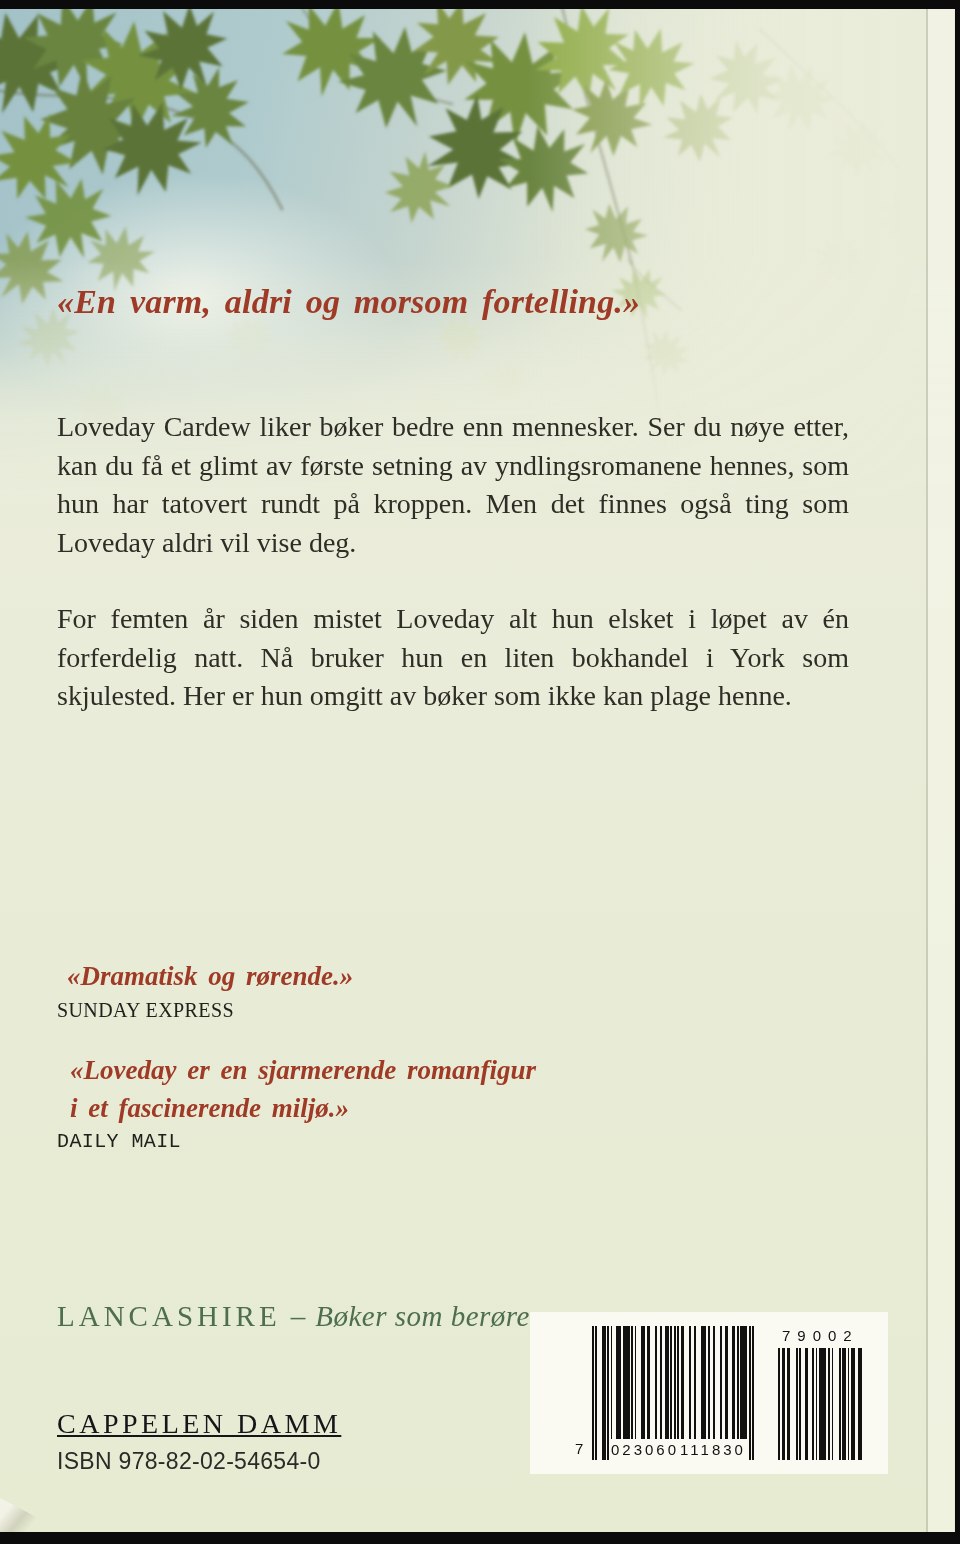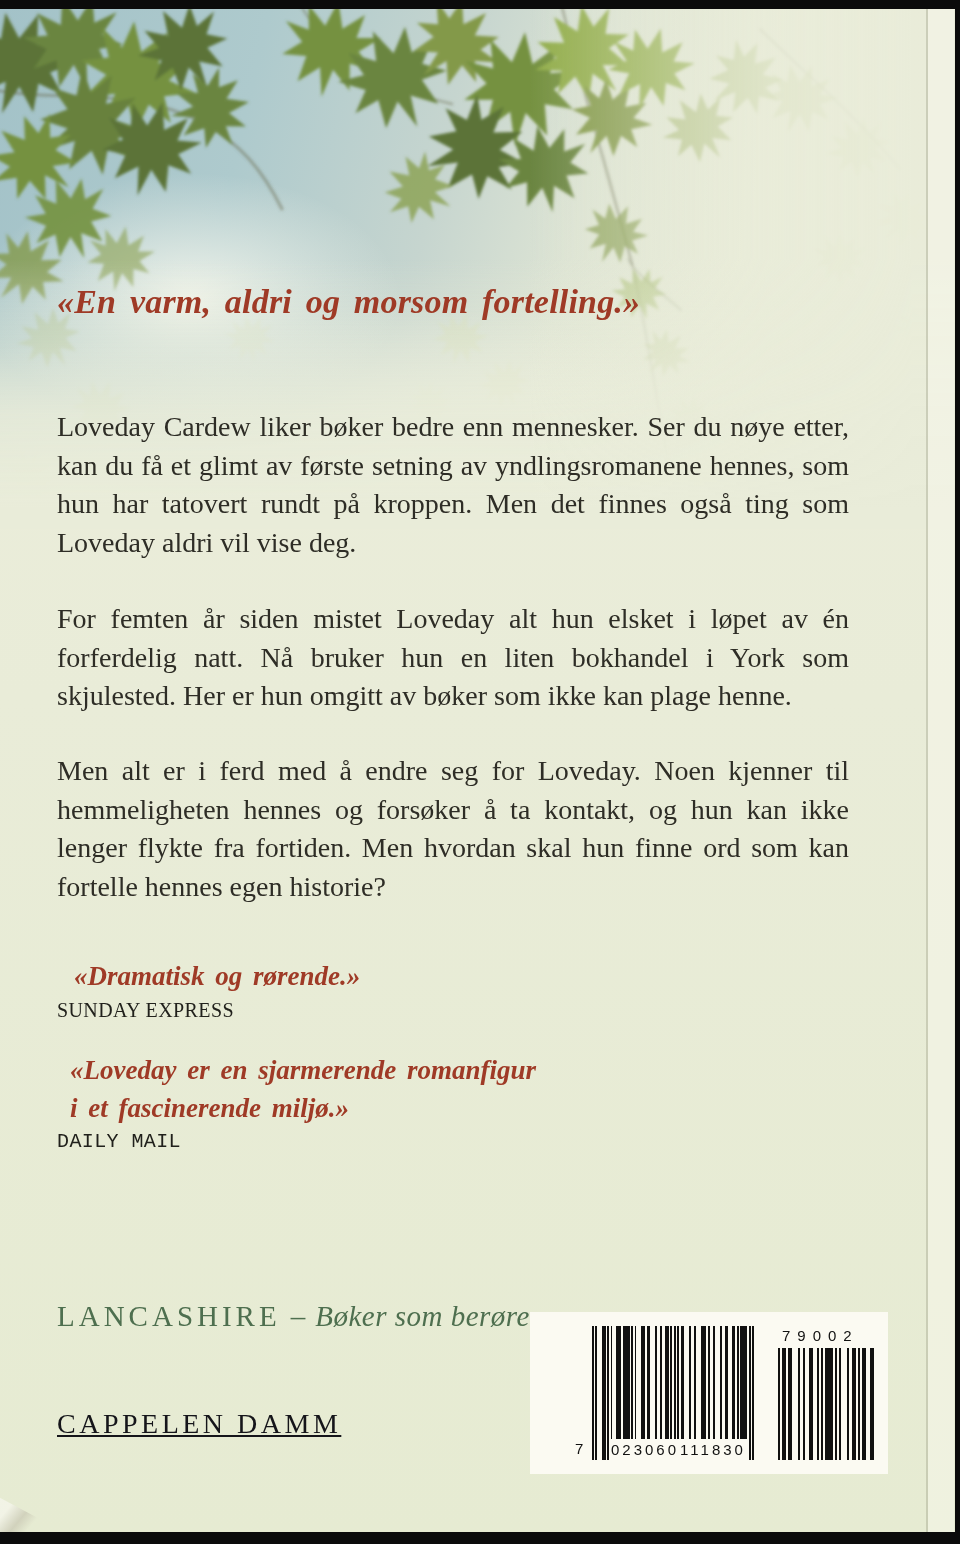--- a/index.html
+++ b/index.html
@@ -156,7 +156,6 @@
 
   <p class="abs body-par" style="top:408px;">Loveday Cardew liker bøker bedre enn mennesker. Ser du nøye etter, kan du få et glimt av første setning av yndlingsromanene hennes, som hun har tatovert rundt på kroppen. Men det finnes også ting som Loveday aldri vil vise deg.</p>
   <p class="abs body-par" style="top:600px;">For femten år siden mistet Loveday alt hun elsket i løpet av én forferdelig natt. Nå bruker hun en liten bokhandel i York som skjulested. Her er hun omgitt av bøker som ikke kan plage henne.</p>
-  <p class="abs body-par" style="top:752px;">Men alt er i ferd med å endre seg for Loveday. Noen kjenner til hemmeligheten hennes og forsøker å ta kontakt, og hun kan ikke lenger flykte fra fortiden. Men hvordan skal hun finne ord som kan fortelle hennes egen historie?</p>
 
   <div class="abs quote quote-sm" style="left:74px;top:957px;">«Dramatisk og rørende.»</div>
   <div class="abs press-source" style="left:57px;top:999px;">SUNDAY EXPRESS</div>

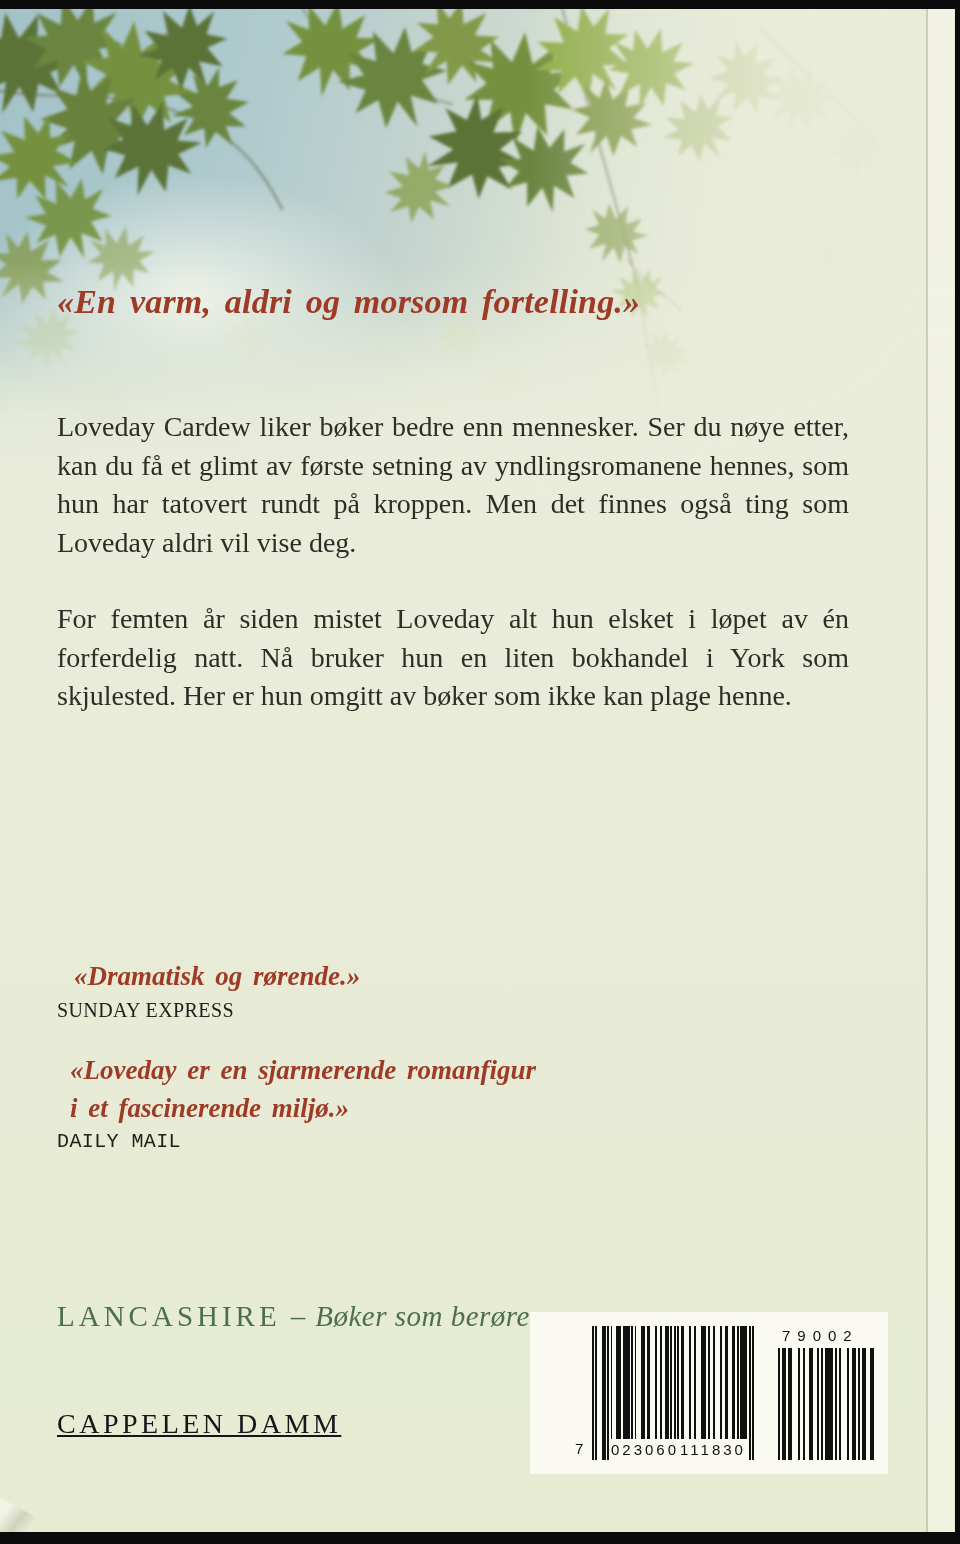--- a/index.html
+++ b/index.html
@@ -157,7 +157,7 @@
   <p class="abs body-par" style="top:408px;">Loveday Cardew liker bøker bedre enn mennesker. Ser du nøye etter, kan du få et glimt av første setning av yndlingsromanene hennes, som hun har tatovert rundt på kroppen. Men det finnes også ting som Loveday aldri vil vise deg.</p>
   <p class="abs body-par" style="top:600px;">For femten år siden mistet Loveday alt hun elsket i løpet av én forferdelig natt. Nå bruker hun en liten bokhandel i York som skjulested. Her er hun omgitt av bøker som ikke kan plage henne.</p>
 
-  <div class="abs quote quote-sm" style="left:74px;top:957px;">«Dramatisk og rørende.»</div>
+  <div class="abs quote quote-sm" style="left:67px;top:957px;">«Dramatisk og rørende.»</div>
   <div class="abs press-source" style="left:57px;top:999px;">SUNDAY EXPRESS</div>
 
   <div class="abs quote quote-sm" style="left:57px;top:1051px;margin-left:13px;">«Loveday er en sjarmerende romanfigur

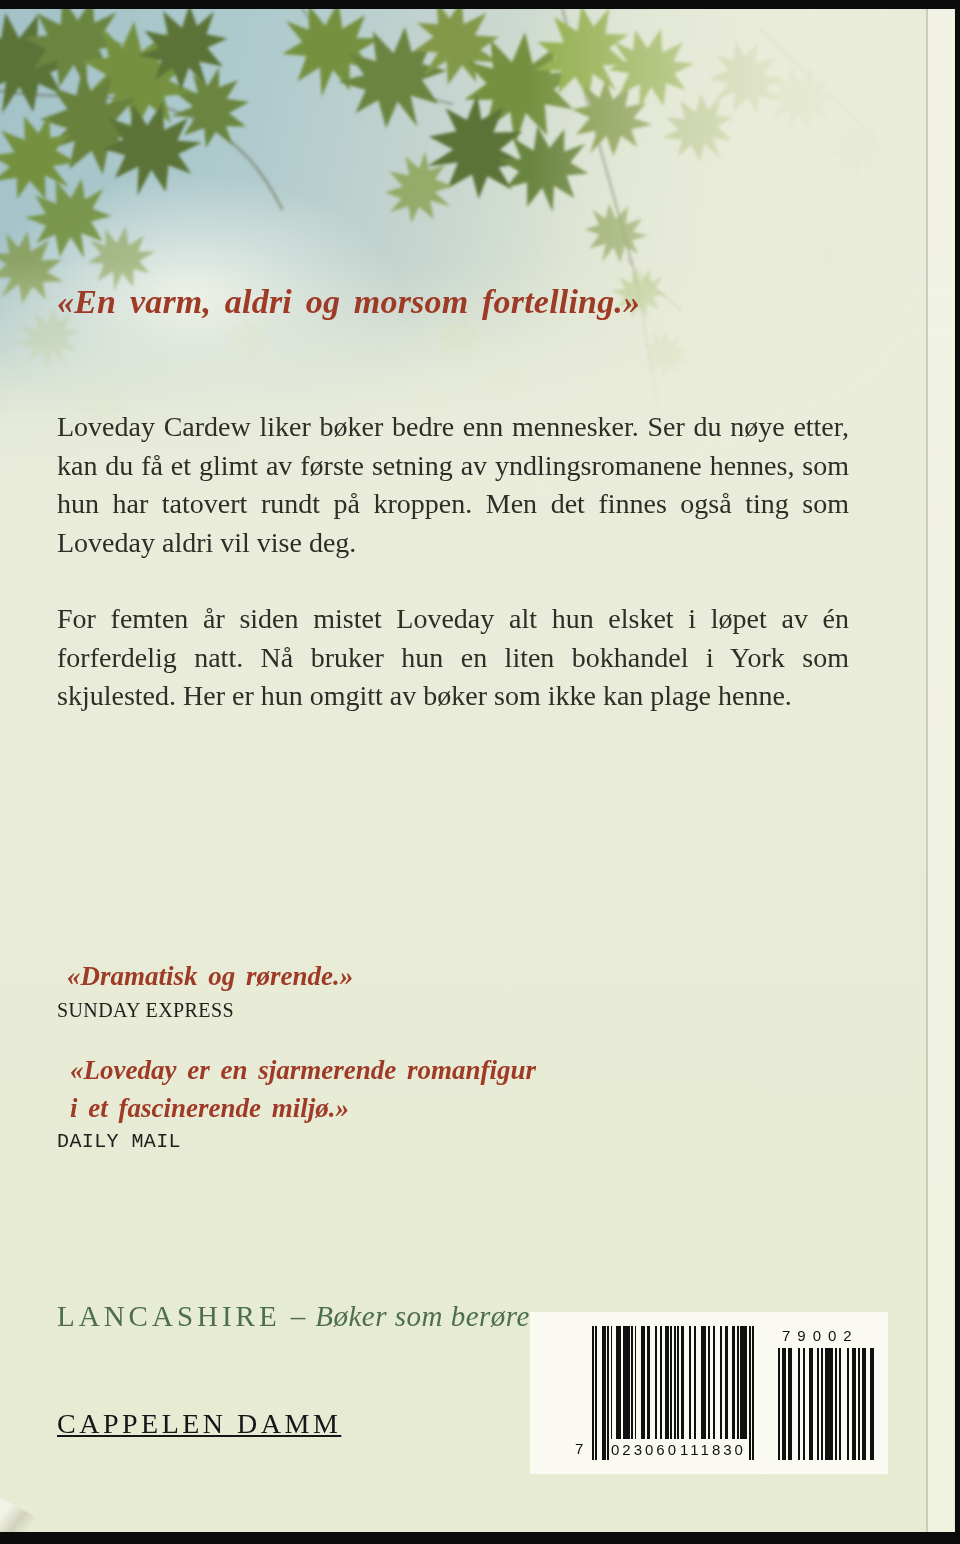--- a/index.html
+++ b/index.html
@@ -55,7 +55,7 @@
   
   .barcode-panel{left:530px;top:1312px;width:358px;height:162px;background:#fbfaf2;}
   .barcode-main{position:absolute;left:62px;top:14px;width:162px;height:134px;}
-  .barcode-addon{position:absolute;left:248px;top:16px;width:84px;height:132px;padding-left:12px;}
+  .barcode-addon{position:absolute;left:248px;top:16px;width:84px;height:132px;}
   .bars{position:absolute;left:0;top:0;width:100%;height:100%;}
   .bars .bar{position:absolute;top:0;height:100%;background:#111;}
   .bc-mask{position:absolute;bottom:0;height:21px;background:#fbfaf2;

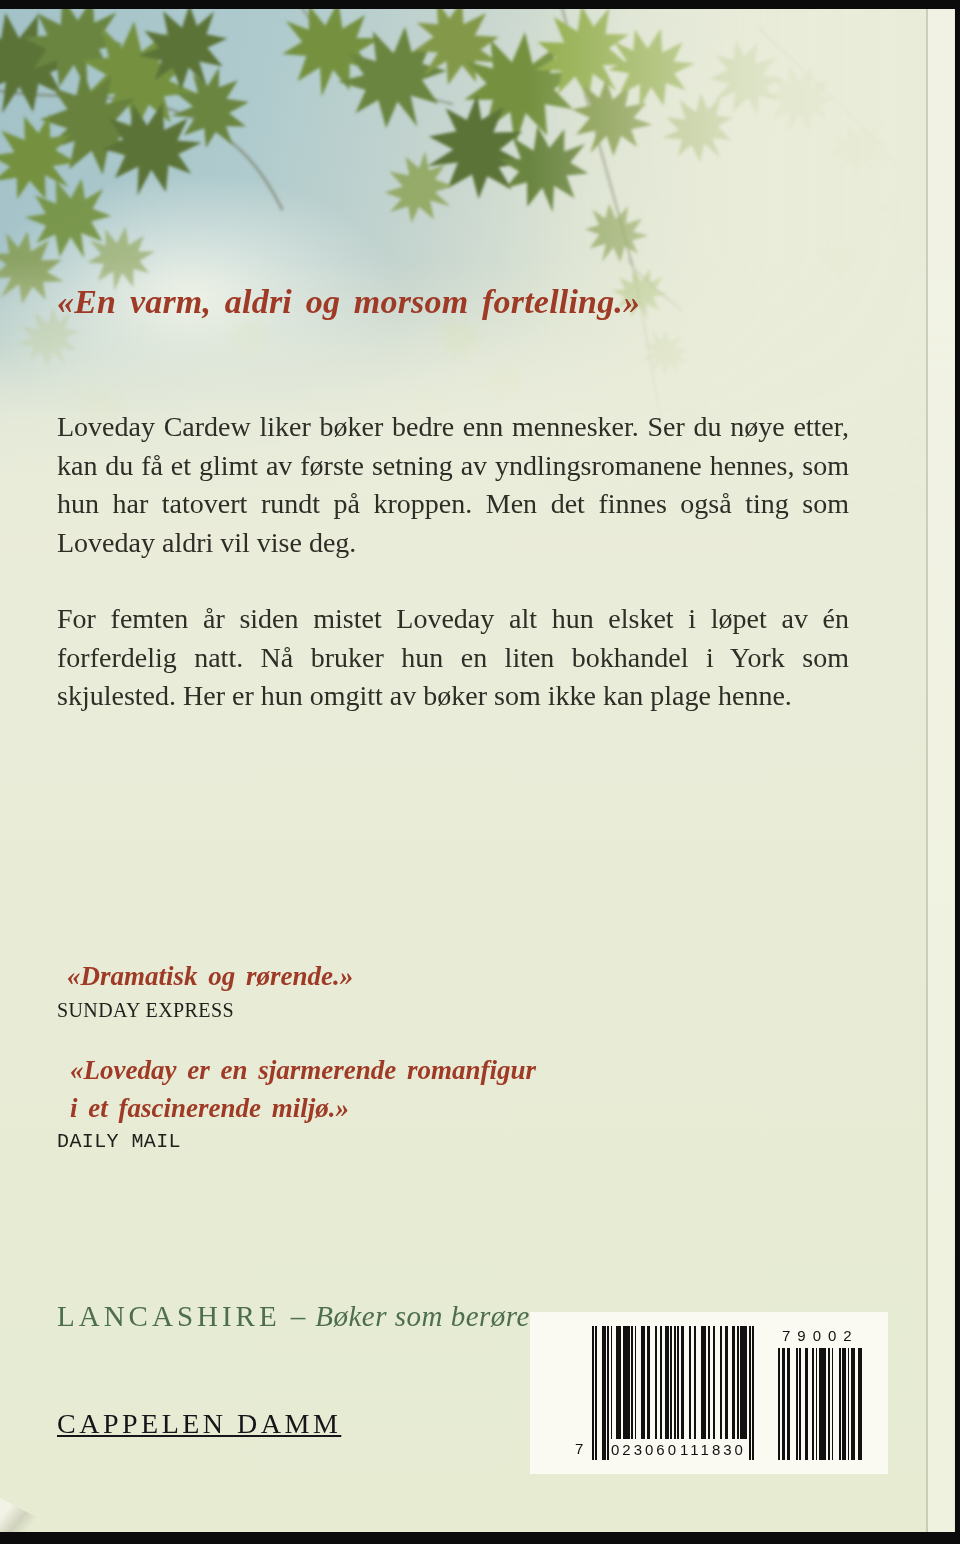--- a/index.html
+++ b/index.html
@@ -232,6 +232,7 @@
   </div>
 
   <div class="abs publisher-logo">CAPPELEN DAMM</div>
+  <div class="abs isbn">ISBN 978-82-02-54654-0</div>
 
   <div class="page-crease"></div>
   <div class="page-edge-light"></div>

